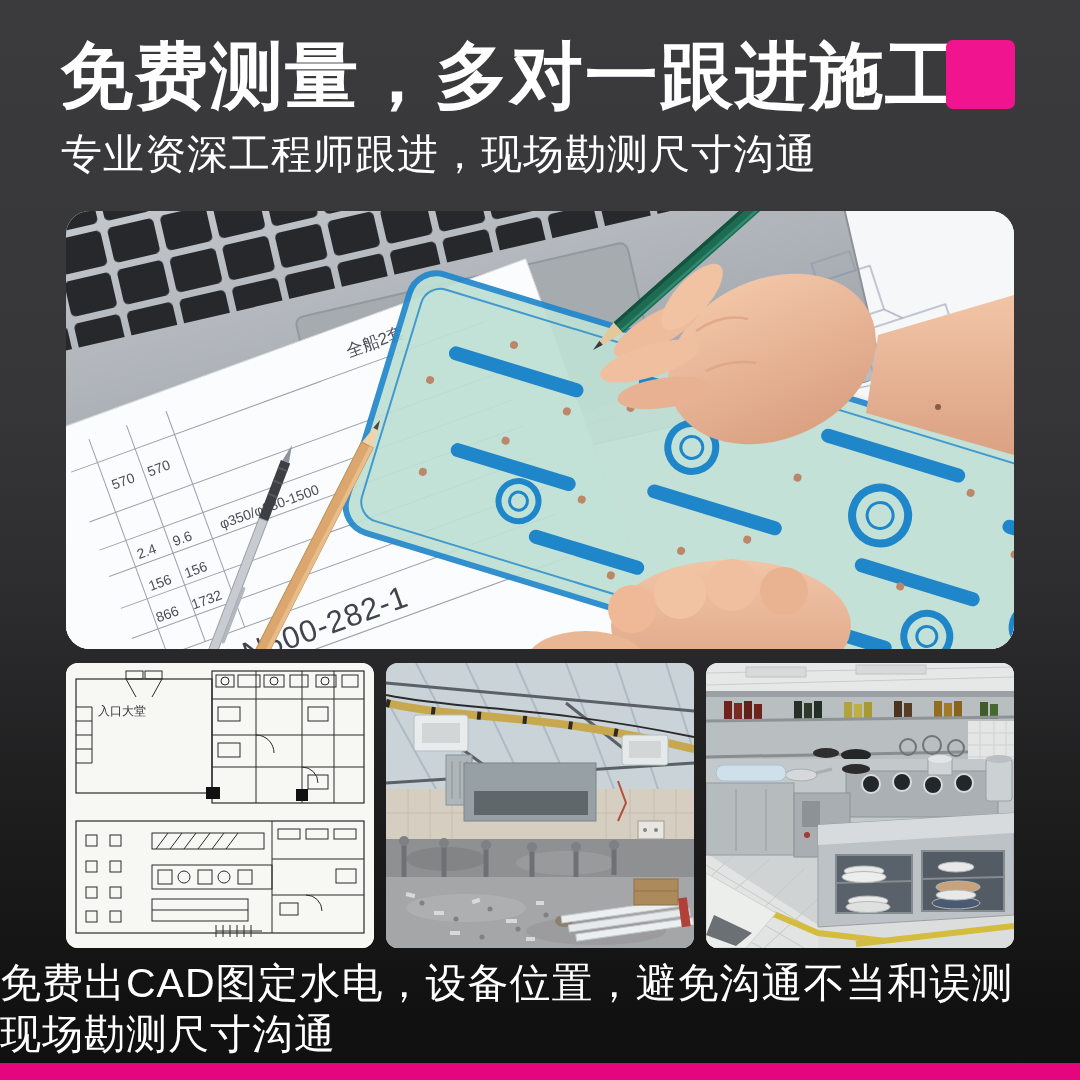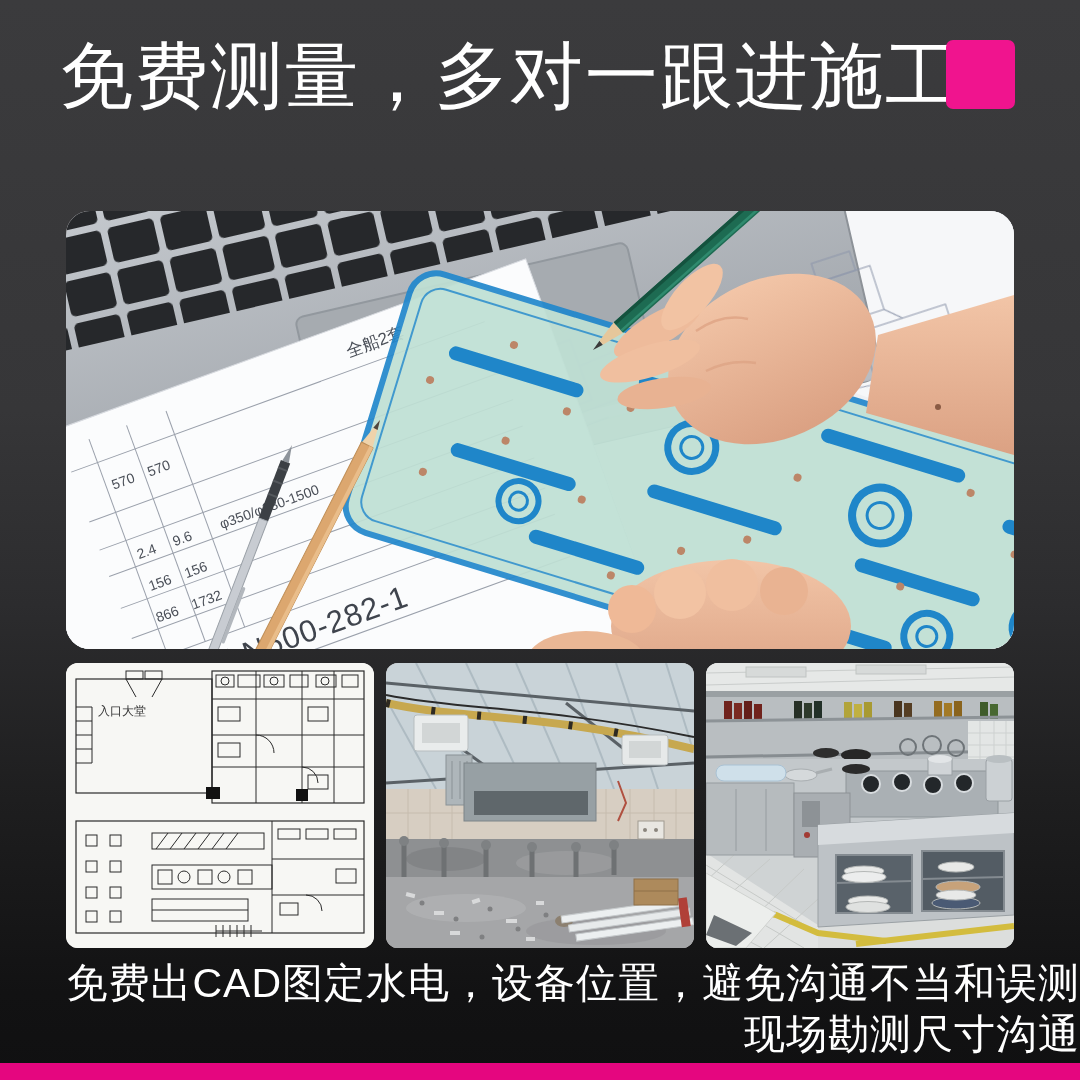--- a/index.html
+++ b/index.html
@@ -12,7 +12,7 @@
     background:linear-gradient(180deg,var(--bg-top) 0%,#363638 38%,#2c2c2e 56%,#1e1e1f 74%,var(--bg-bottom) 92%,#101011 100%);
     font-family:"Liberation Sans","DejaVu Sans",sans-serif;color:var(--text-color);
   }
-  .title{position:absolute;left:60px;top:28px;font-size:73px;font-weight:normal;letter-spacing:2px;white-space:nowrap;}
+  .title{position:absolute;left:60px;top:28px;font-size:73px;font-weight:bold;letter-spacing:2px;white-space:nowrap;}
   .accent-square{position:absolute;left:946px;top:40px;width:69px;height:69px;background:var(--accent-square);border-radius:7px;}
   .subtitle{position:absolute;left:61px;top:127px;font-size:41px;font-weight:normal;letter-spacing:1px;white-space:nowrap;}
   .hero{position:absolute;left:66px;top:211px;width:948px;height:438px;border-radius:24px;overflow:hidden;background:#e7eaee;}

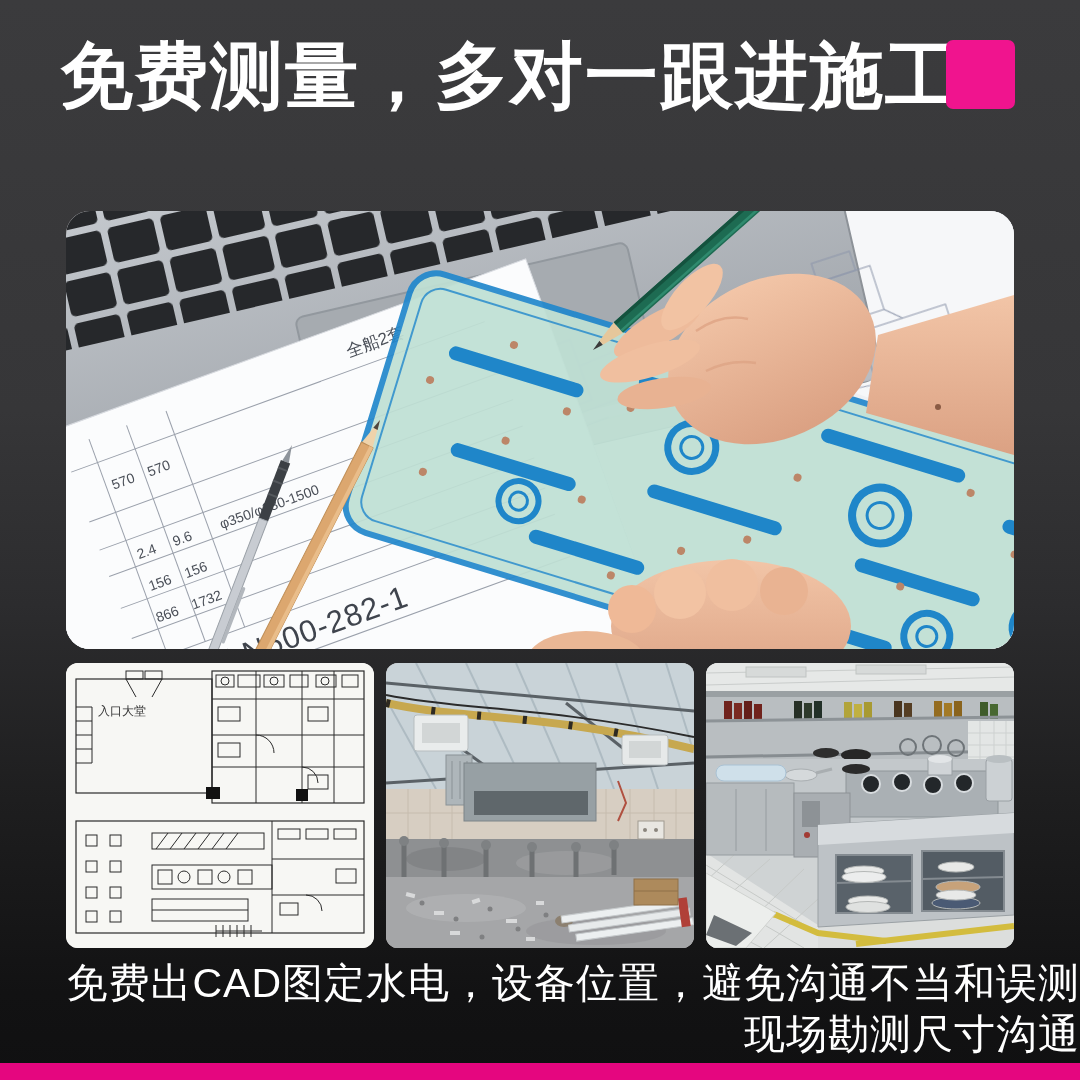--- a/index.html
+++ b/index.html
@@ -30,6 +30,7 @@
 
   <div class="title">免费测量，多对一跟进施工</div>
   <div class="accent-square"></div>
+  <div class="subtitle">专业资深工程师跟进，现场勘测尺寸沟通</div>
 
   <div class="hero">
     <svg viewBox="0 0 948 438" preserveAspectRatio="none">

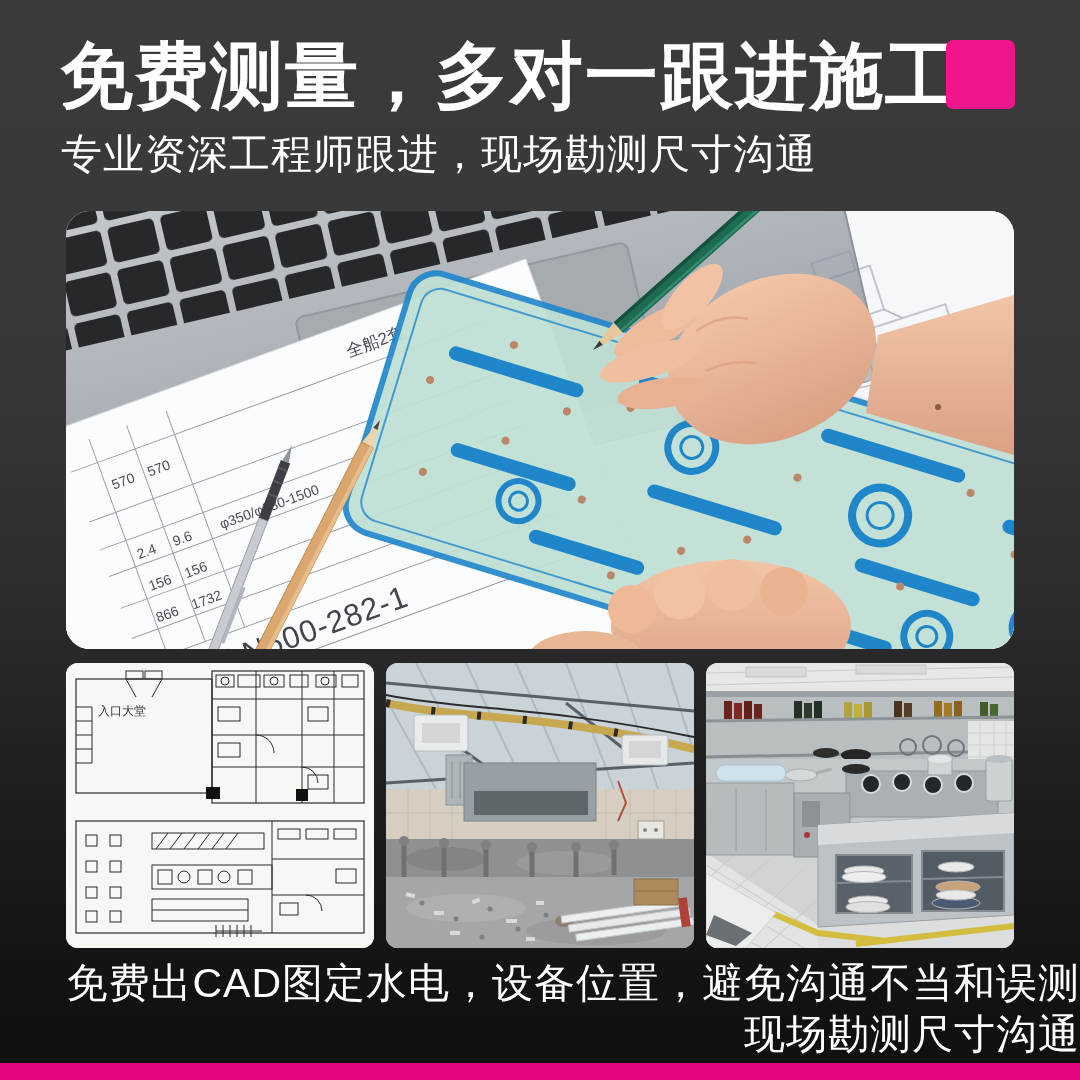--- a/index.html
+++ b/index.html
@@ -19,7 +19,7 @@
   .gallery{position:absolute;left:66px;top:663px;width:948px;height:285px;display:flex;gap:12px;}
   .gallery figure{margin:0;width:308px;height:285px;border-radius:12px;overflow:hidden;background:#f4f4f2;text-align:right;}
   svg{display:block;width:100%;height:100%;}
-  .caption{position:absolute;left:0;top:958px;width:1080px;text-align:right;font-size:41px;line-height:51px;font-weight:normal;letter-spacing:1px;}
+  .caption{position:absolute;left:0;top:958px;width:1080px;text-align:left;font-size:41px;line-height:51px;font-weight:normal;letter-spacing:1px;}
   .footer-bar{position:absolute;left:0;top:1063px;width:1080px;height:17px;background:var(--footer-bar);}
   text{font-family:"Liberation Sans","DejaVu Sans",sans-serif;}
 </style>

